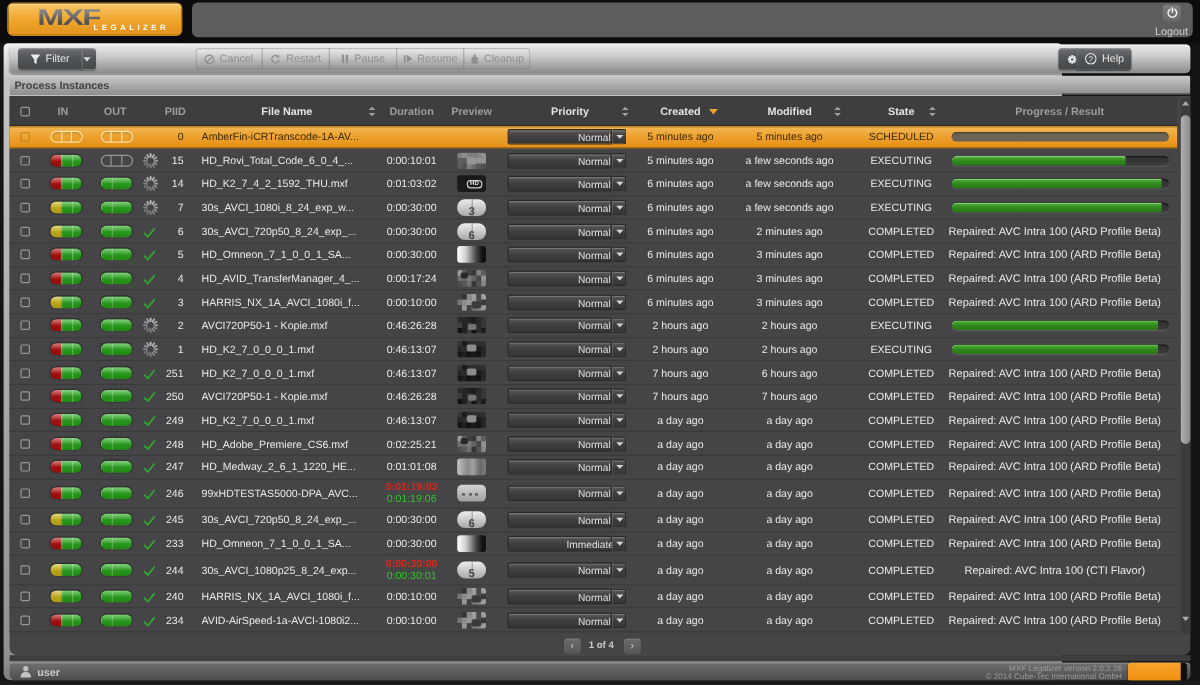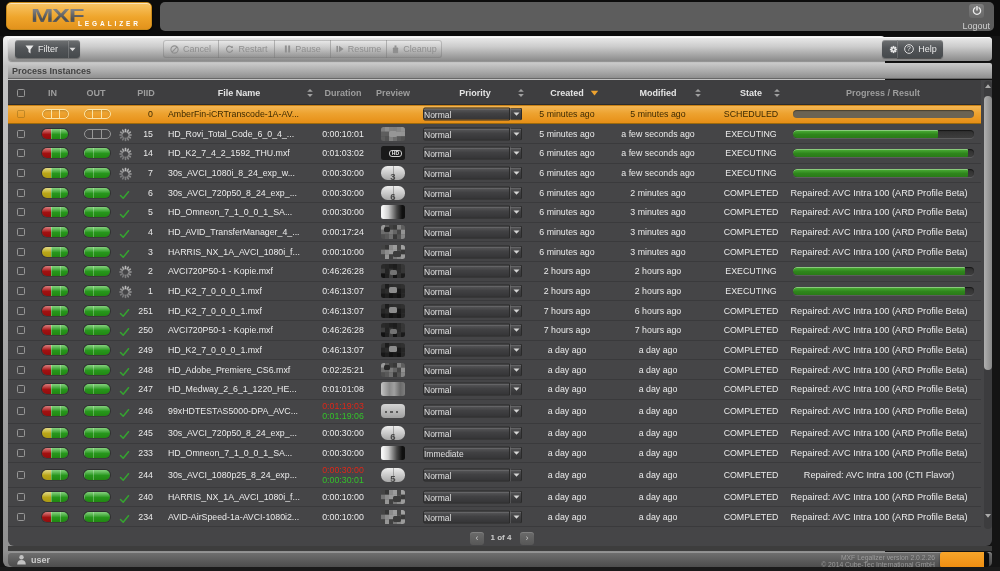--- a/index.html
+++ b/index.html
@@ -109,8 +109,8 @@
 .ddw { position:absolute; left:415px; top:50%; transform:translateY(-50%); }
 .dd { display:flex; width:99px; height:13px; }
 .dd span { display:block; width:87px; height:13px; background:linear-gradient(#5a5a5c,#414143 45%,#353537);
-  border:1px solid #2a2a2a; border-radius:2px 0 0 2px; color:#e0e0e0; font-size:8.5px; text-align:left; line-height:12px;
-  box-shadow:inset 0 1px 0 rgba(255,255,255,.18); }
+  border:1px solid #2a2a2a; border-radius:2px 0 0 2px; color:#e0e0e0; font-size:8.5px; text-align:right; line-height:12px;
+  box-shadow:inset 0 1px 0 rgba(255,255,255,.18);padding-left:48px; }
 .dd .dda { width:12px; height:13px; background:linear-gradient(#5a5a5c,#414143 45%,#353537); border:1px solid #2a2a2a; border-left:1px solid rgba(255,255,255,.14);
   border-radius:0 2px 2px 0; display:flex; align-items:center; justify-content:center;
   box-shadow:inset 0 1px 0 rgba(255,255,255,.18); }

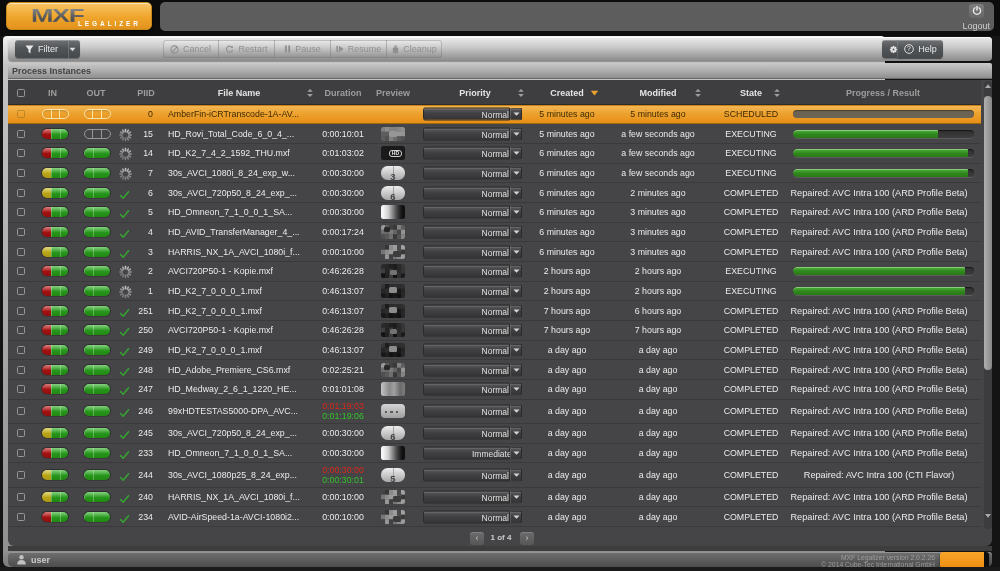--- a/index.html
+++ b/index.html
@@ -67,7 +67,7 @@
 .fname { left:160px; width:140px; overflow:hidden; }
 .dur { left:295px; width:80px; text-align:center; }
 .dur2 span { display:block; line-height:9.5px; }
-.rd { color:#dd2619; }
+.rd { color:#dd2619;font-weight:bold; }
 .gd { color:#33c32a; }
 .created { left:514px; width:90px; text-align:center; }
 .modified { left:600px; width:100px; text-align:center; }

